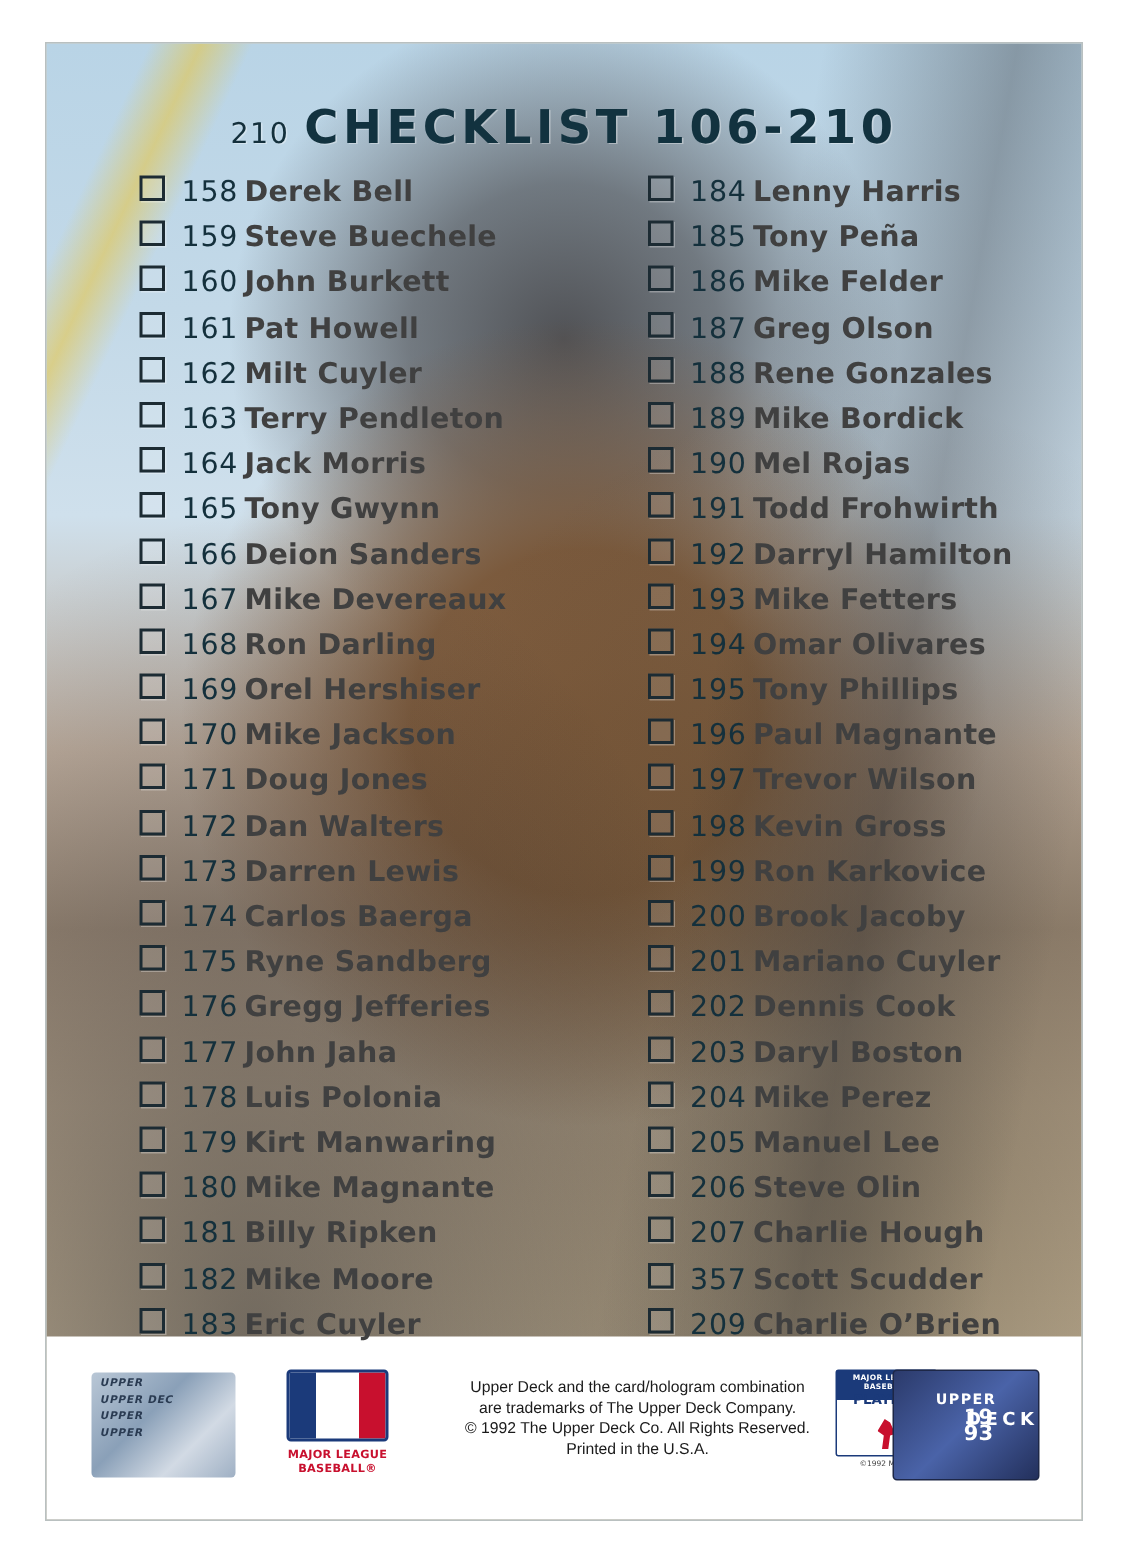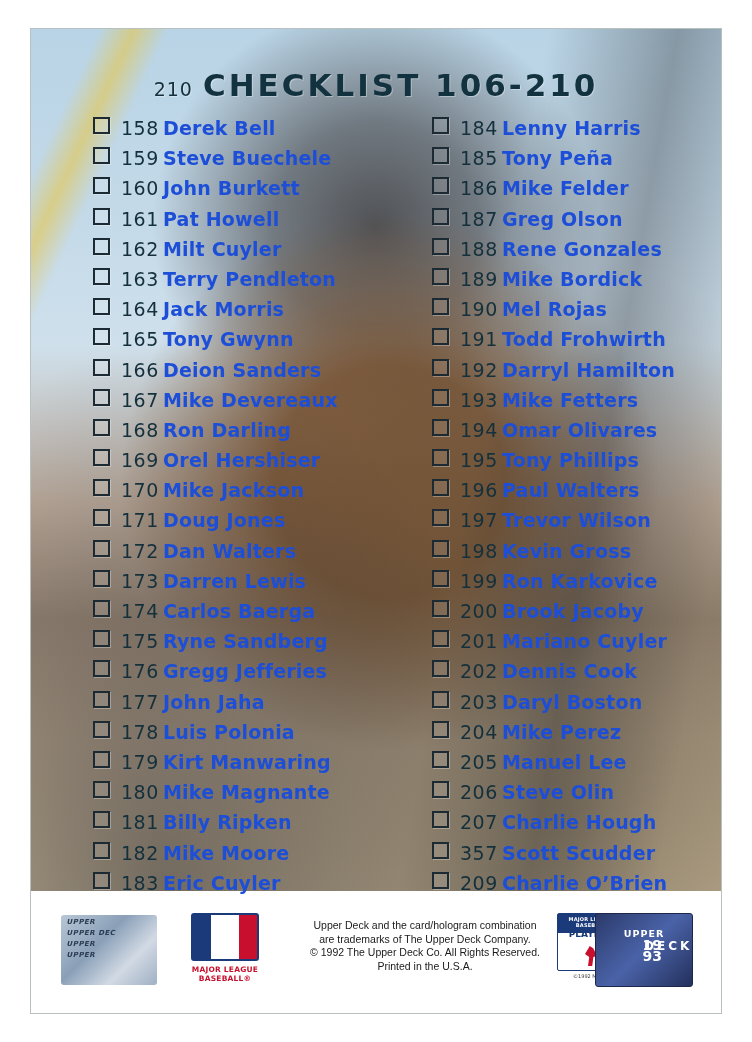--- a/index.html
+++ b/index.html
@@ -88,7 +88,7 @@
   .nm{
     font-weight:bold;
     font-size:19px;
-    color:#1d4ed8;
+    color:#404040;
     letter-spacing:0.2px;
   }
 

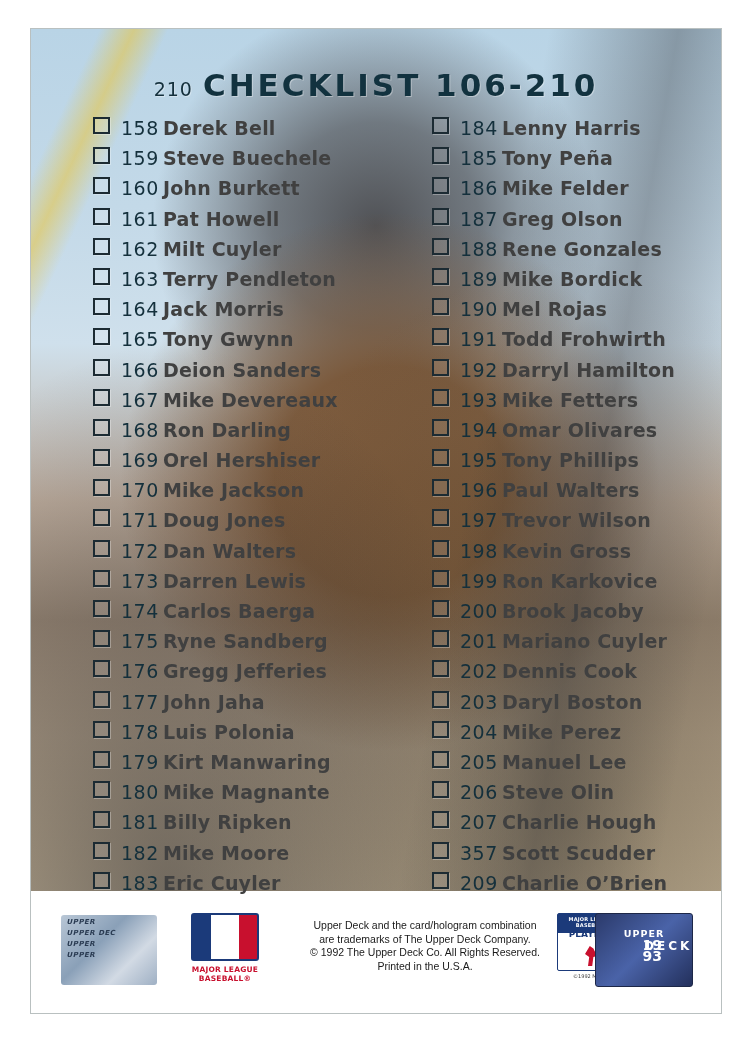--- a/index.html
+++ b/index.html
@@ -378,7 +378,7 @@
         <div class="row">
             <span class="box"></span>
             <span class="num">196</span>
-            <span class="nm">Paul Walters</span>
+            <span class="nm">Paul Magnante</span>
           </div>
         <div class="row">
             <span class="box"></span>

